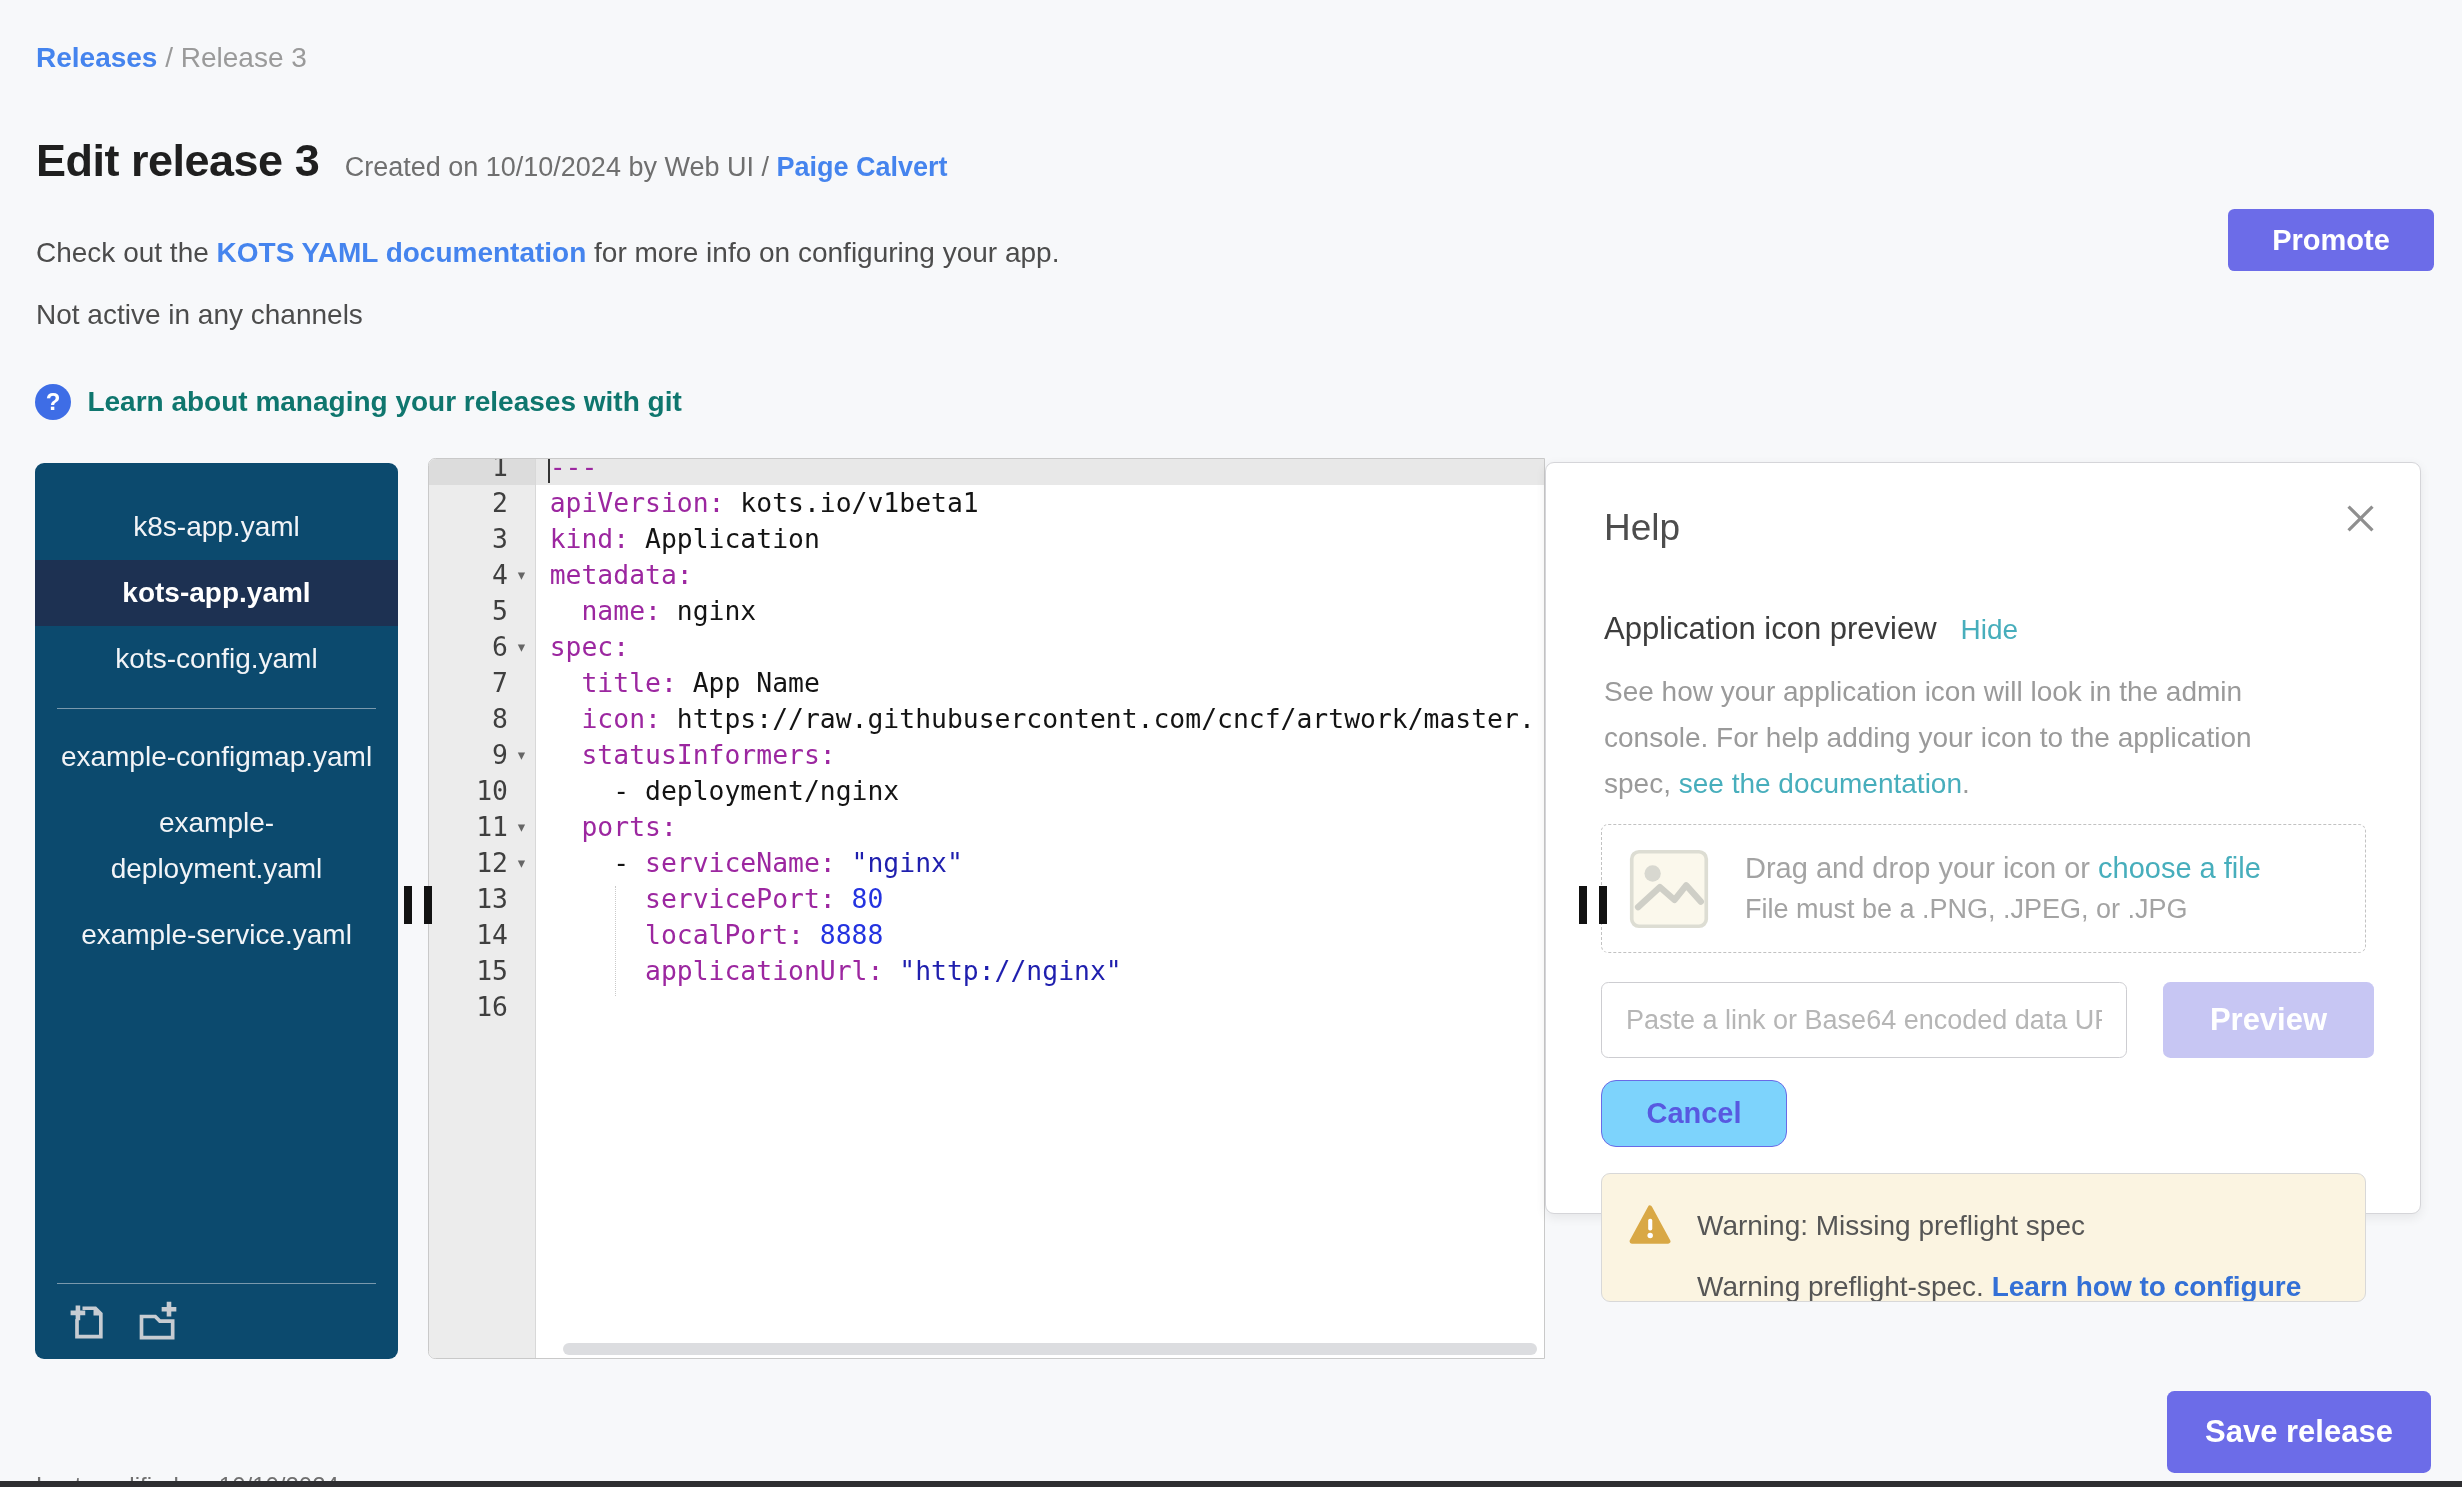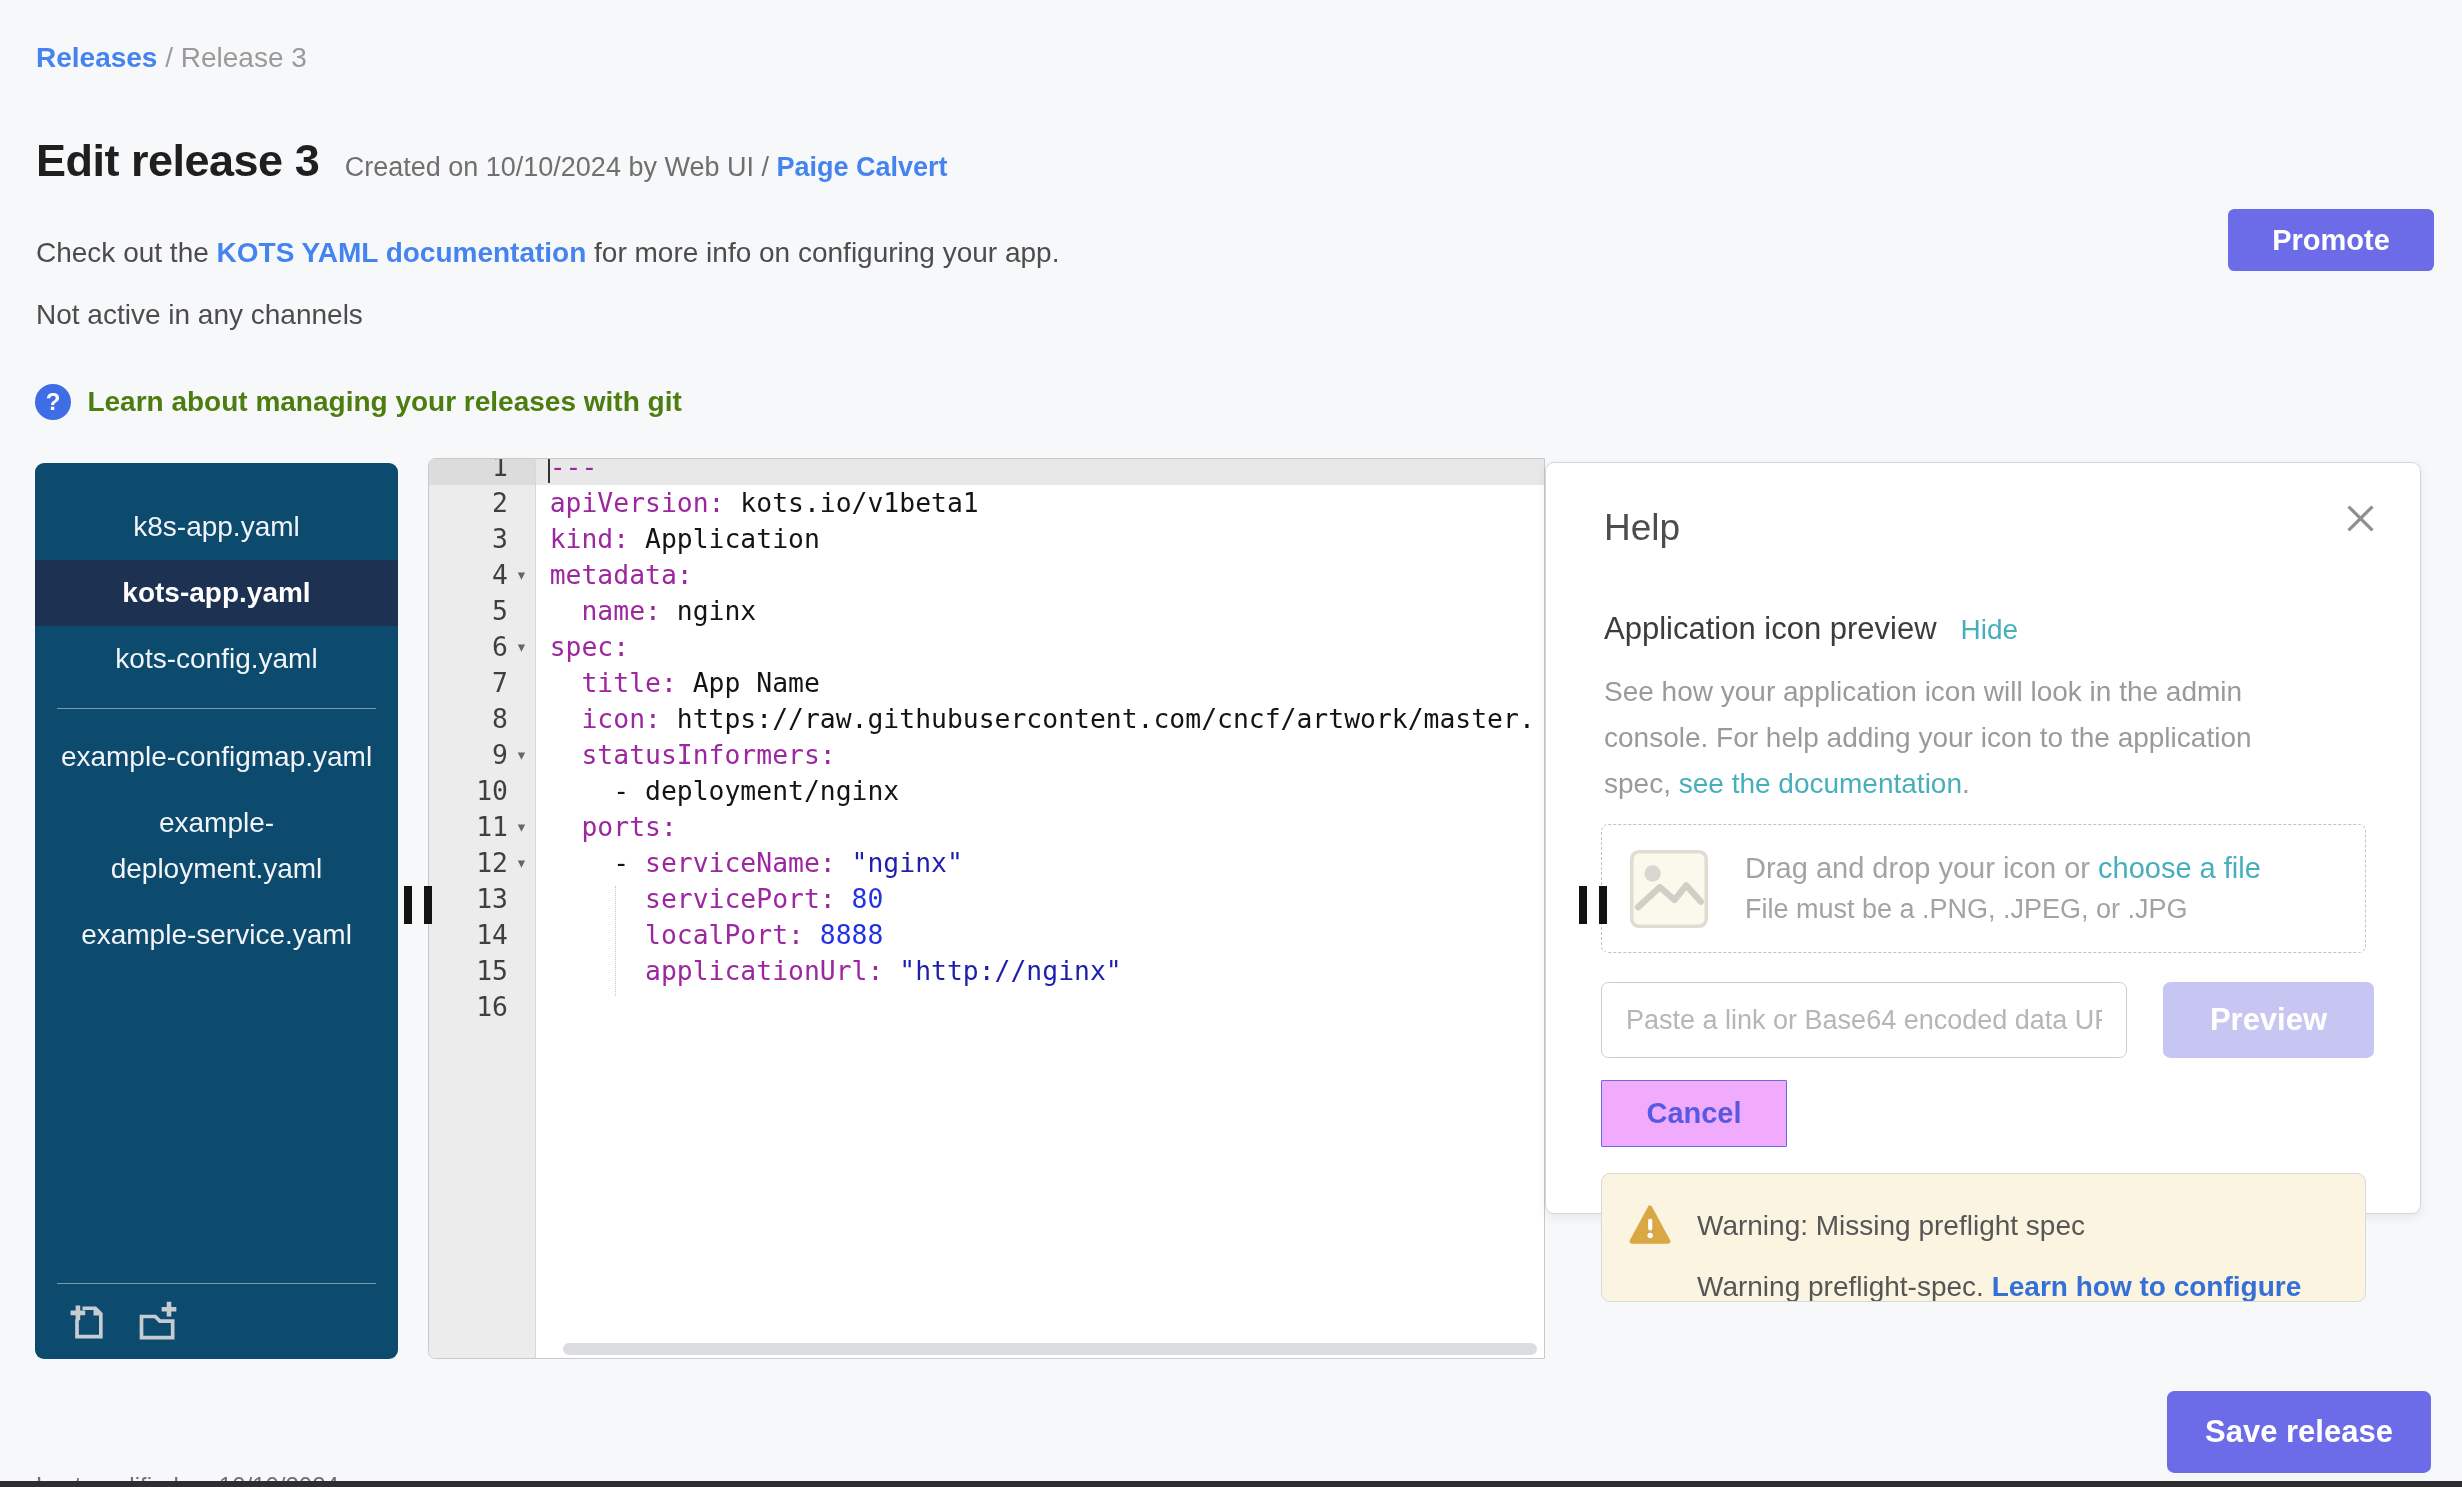--- a/index.html
+++ b/index.html
@@ -26,7 +26,7 @@
   .git-row { position:absolute; left:35px; top:384px; display:flex; align-items:center; gap:16.4px; }
   .q-circle { width:36px; height:36px; border-radius:50%; background:#3e6de6; color:#fff;
     font-size:24px; font-weight:700; display:flex; align-items:center; justify-content:center; }
-  .git-link { font-size:28px; color:#4d7c0f; font-weight:600; }
+  .git-link { font-size:28px; color:#0f766e; font-weight:600; }
 
   
   .sidebar { position:absolute; left:35px; top:463px; width:363px; height:896px;

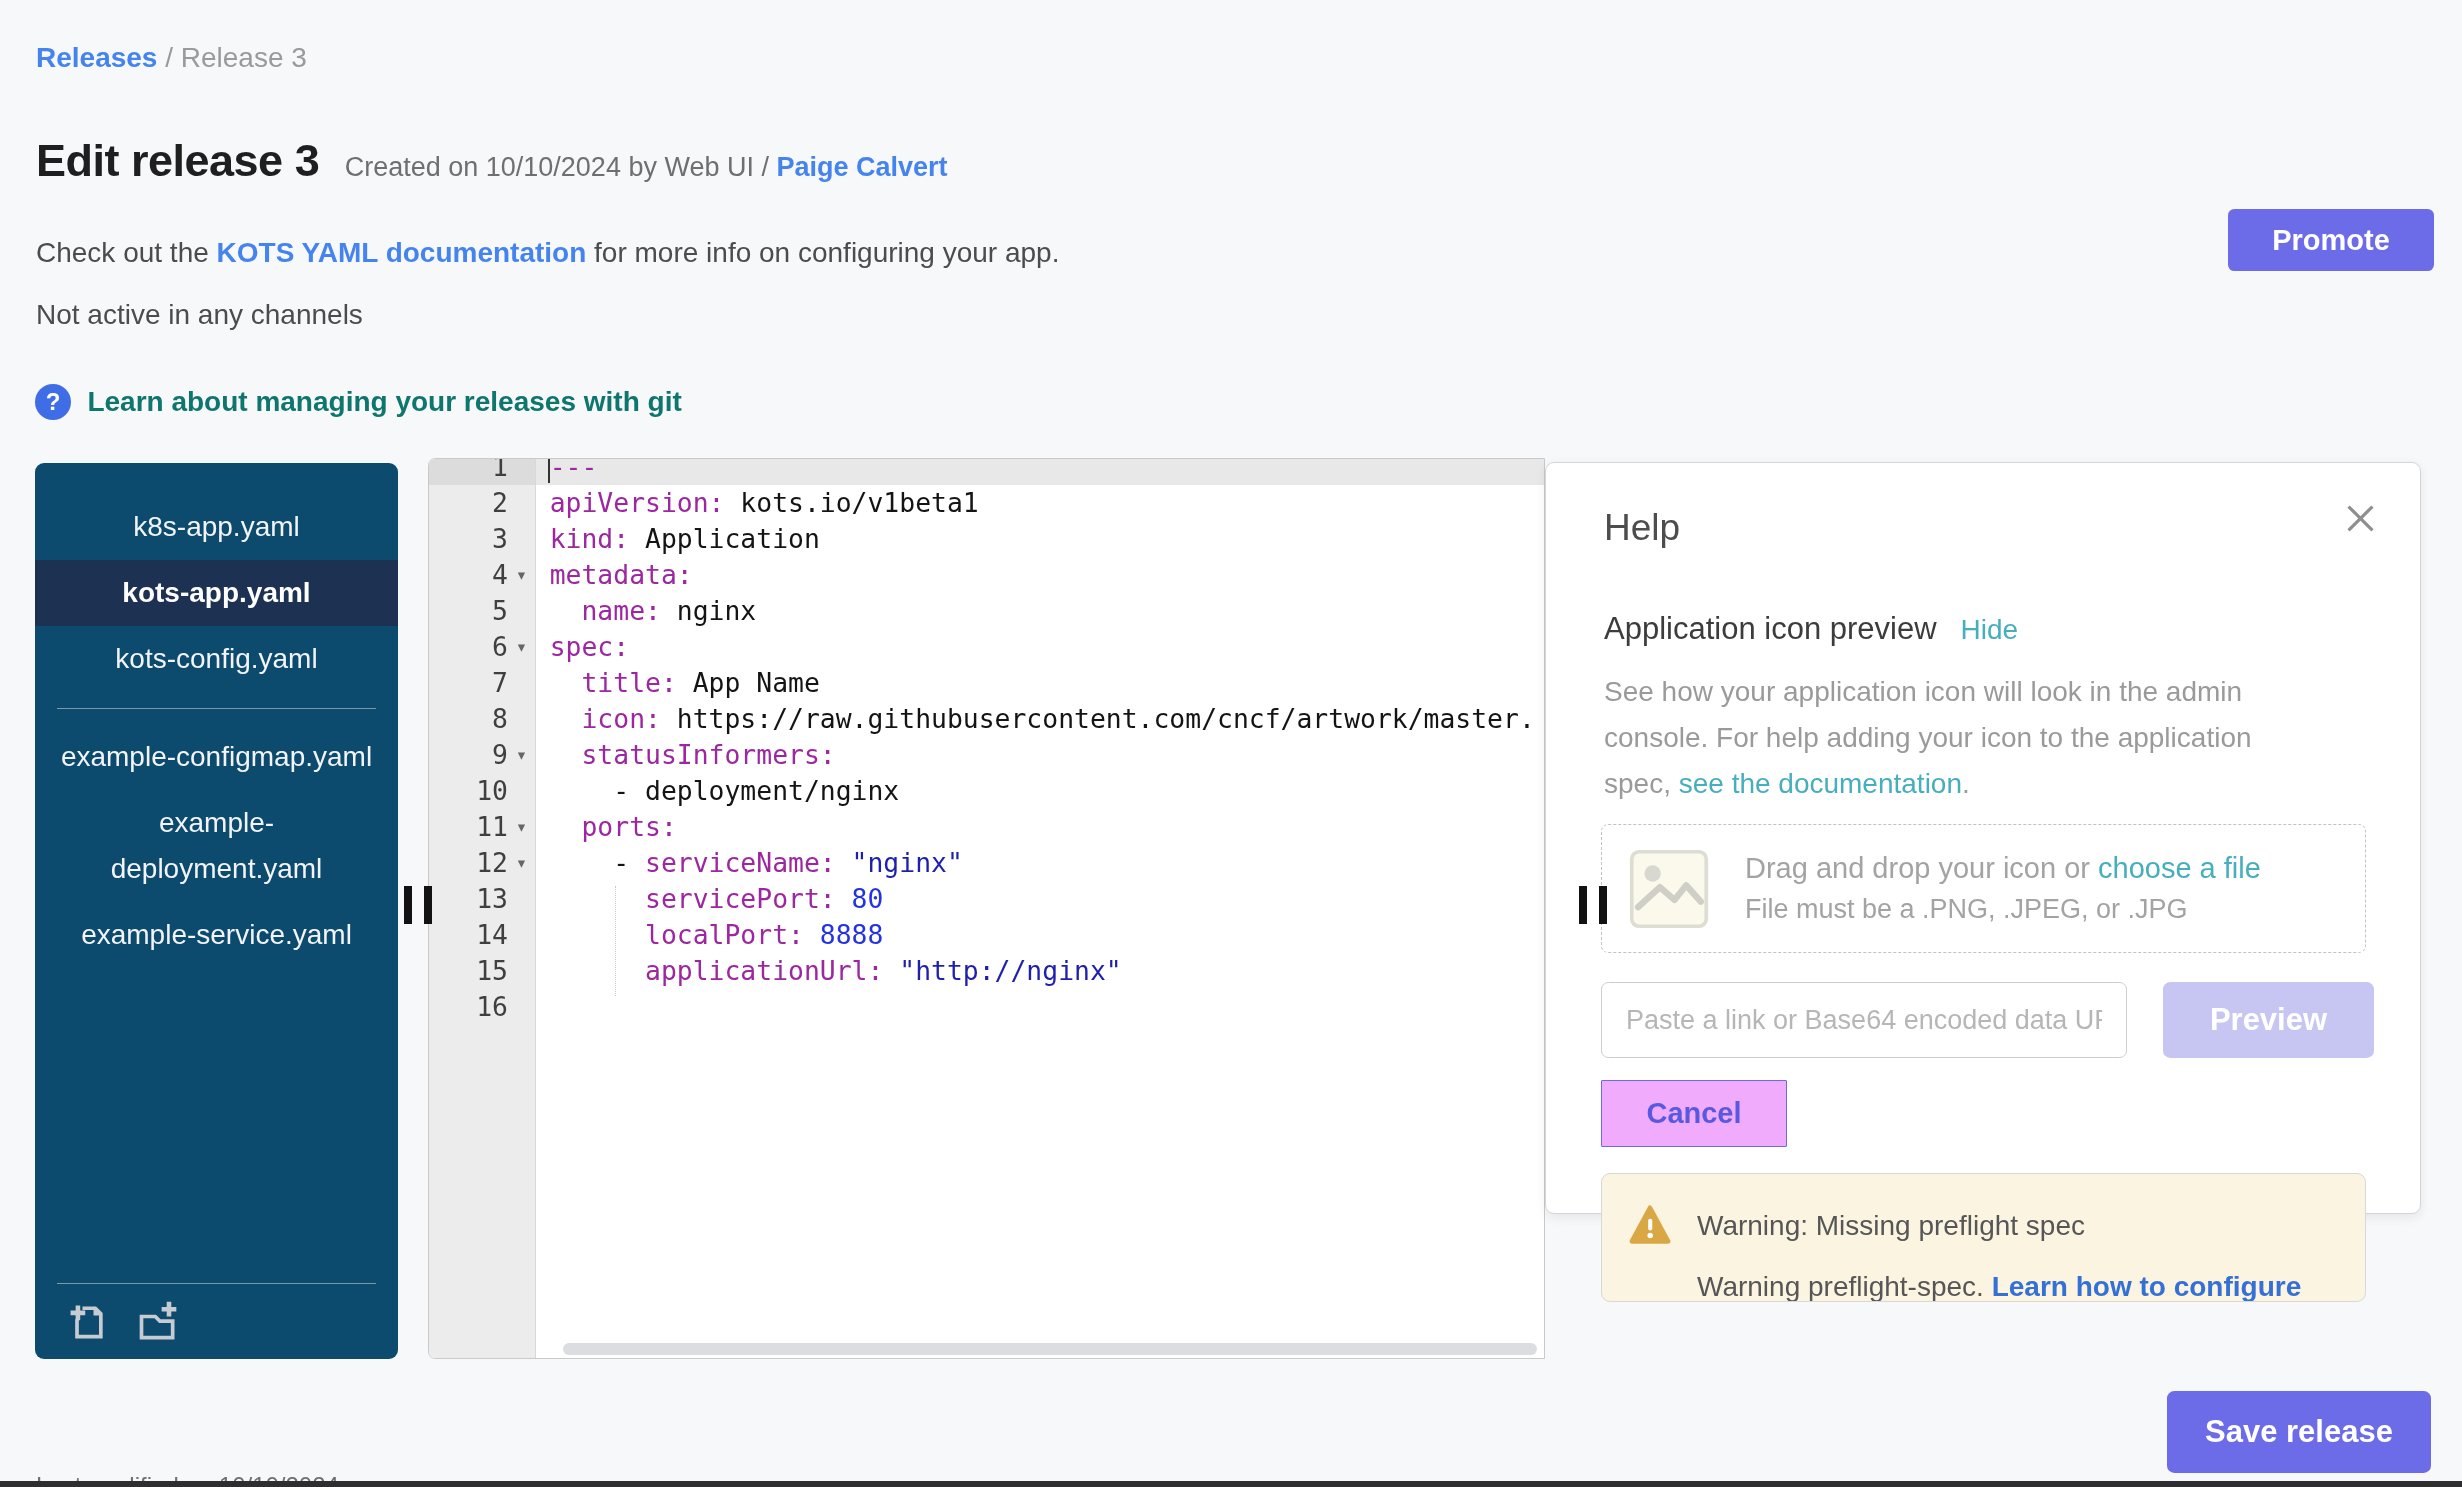--- a/index.html
+++ b/index.html
@@ -97,8 +97,8 @@
     background:#c7c6f3; color:#fff; font-size:31px; font-weight:700; border:none; border-radius:7.3px;
     font-family:"Liberation Sans",sans-serif; cursor:pointer; }
   .cancel-btn { position:absolute; left:55px; top:617px; width:186px; height:67px;
-    background:#f0abfc; border:1.8px solid #6a6ae6; color:#5859e0; font-size:29px; font-weight:700;
-    border-radius:1px; font-family:"Liberation Sans",sans-serif; cursor:pointer; }
+    background:#7dd3fc; border:1.8px solid #6a6ae6; color:#5859e0; font-size:29px; font-weight:700;
+    border-radius:15px; font-family:"Liberation Sans",sans-serif; cursor:pointer; }
   .warning-box { position:absolute; left:55px; top:710px; width:765px; height:129px;
     background:#fbf4e1; border:0.9px solid #d8d8d8; border-radius:9px; overflow:hidden; }
   .warn-icon { position:absolute; left:27px; top:31px; width:42px; height:40px; }

